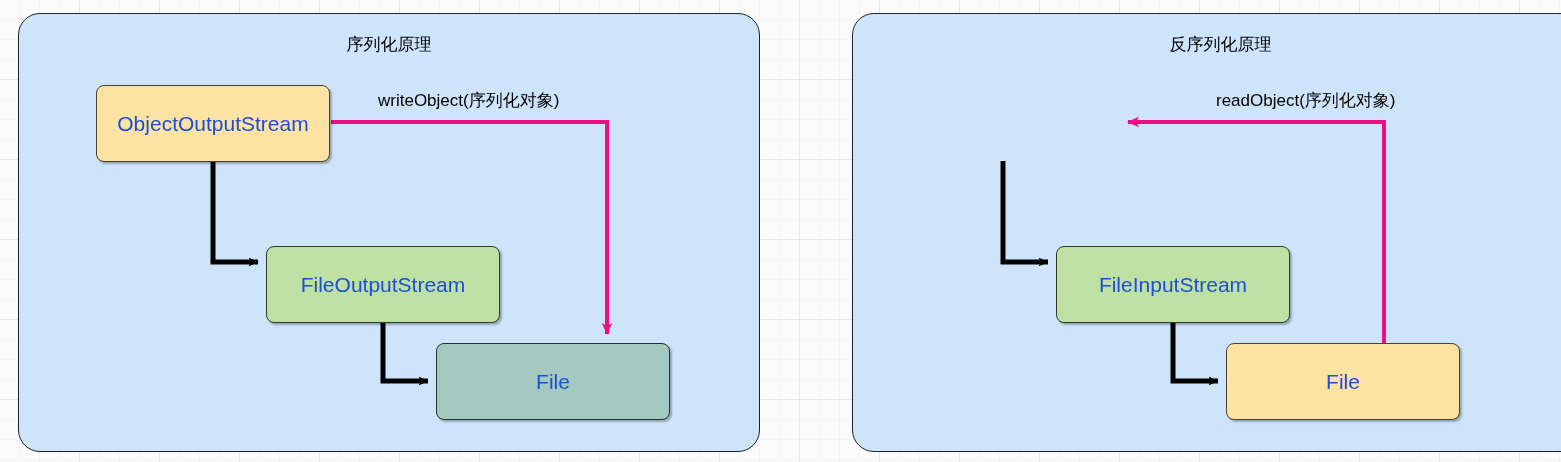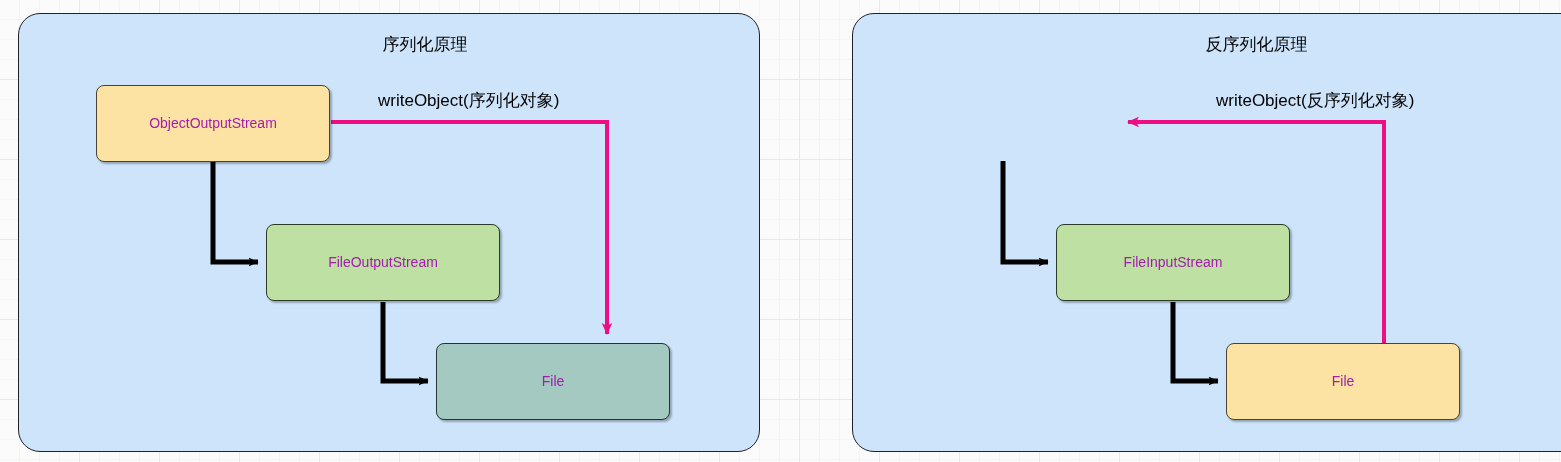--- a/index.html
+++ b/index.html
@@ -47,7 +47,6 @@
     color: #000000;
     line-height: 1;
     white-space: nowrap;
-    padding-left: 36px;
   }
 
   

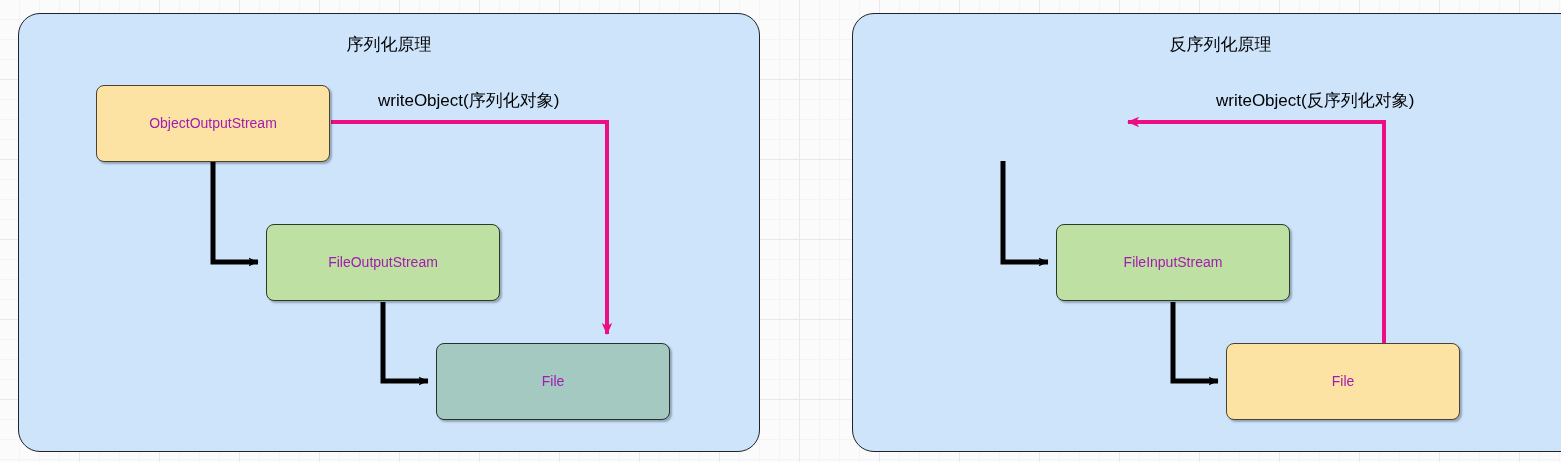--- a/index.html
+++ b/index.html
@@ -166,7 +166,7 @@
     <span>File</span>
   </div>
 
-  <div class="edge-label" style="left:1216px; top:92px;">writeObject(反序列化对象)</div>
+  <div class="edge-label" style="left:1216px; top:92px;">readObject(序列化对象)</div>
 
 </div>
 

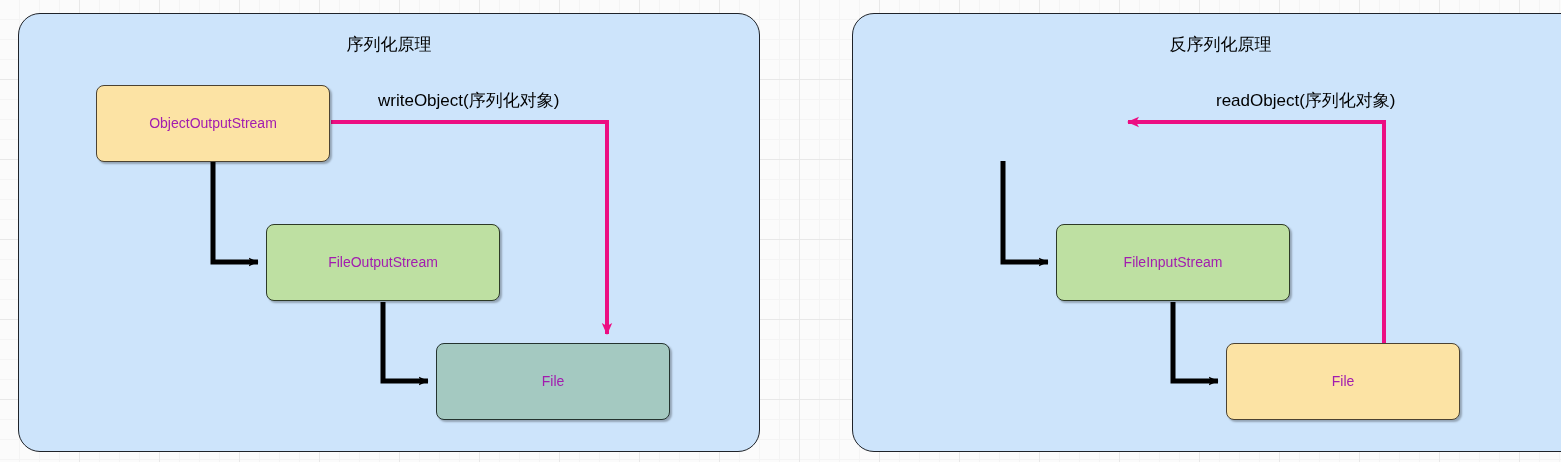--- a/index.html
+++ b/index.html
@@ -57,8 +57,8 @@
     display: flex;
     align-items: center;
     justify-content: center;
-    font-size: 14px;
-    color: #a21caf;
+    font-size: 21px;
+    color: #1d4ed8;
     line-height: 1.1;
     text-align: right;
     box-shadow: 2px 2px 2px rgba(0,0,0,0.28);

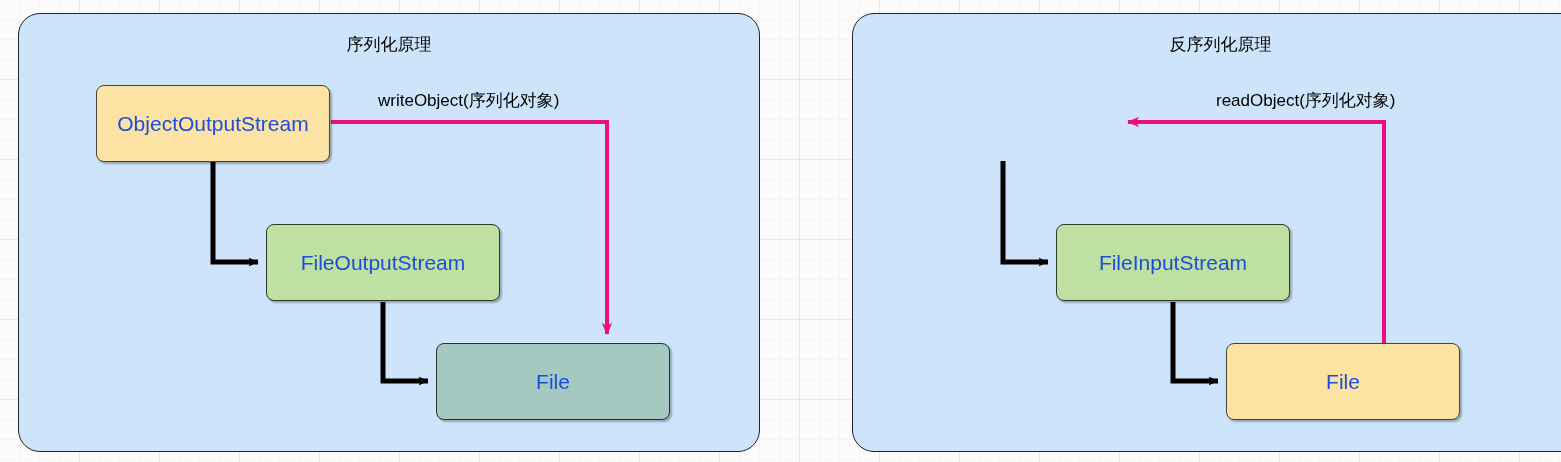--- a/index.html
+++ b/index.html
@@ -70,6 +70,7 @@
   .node.green {
     background-color: #bee0a2;
     border: 1.6px solid #2d3a27;
+    margin-top: 22px;
   }
   .node.teal {
     background-color: #a4c9c1;

